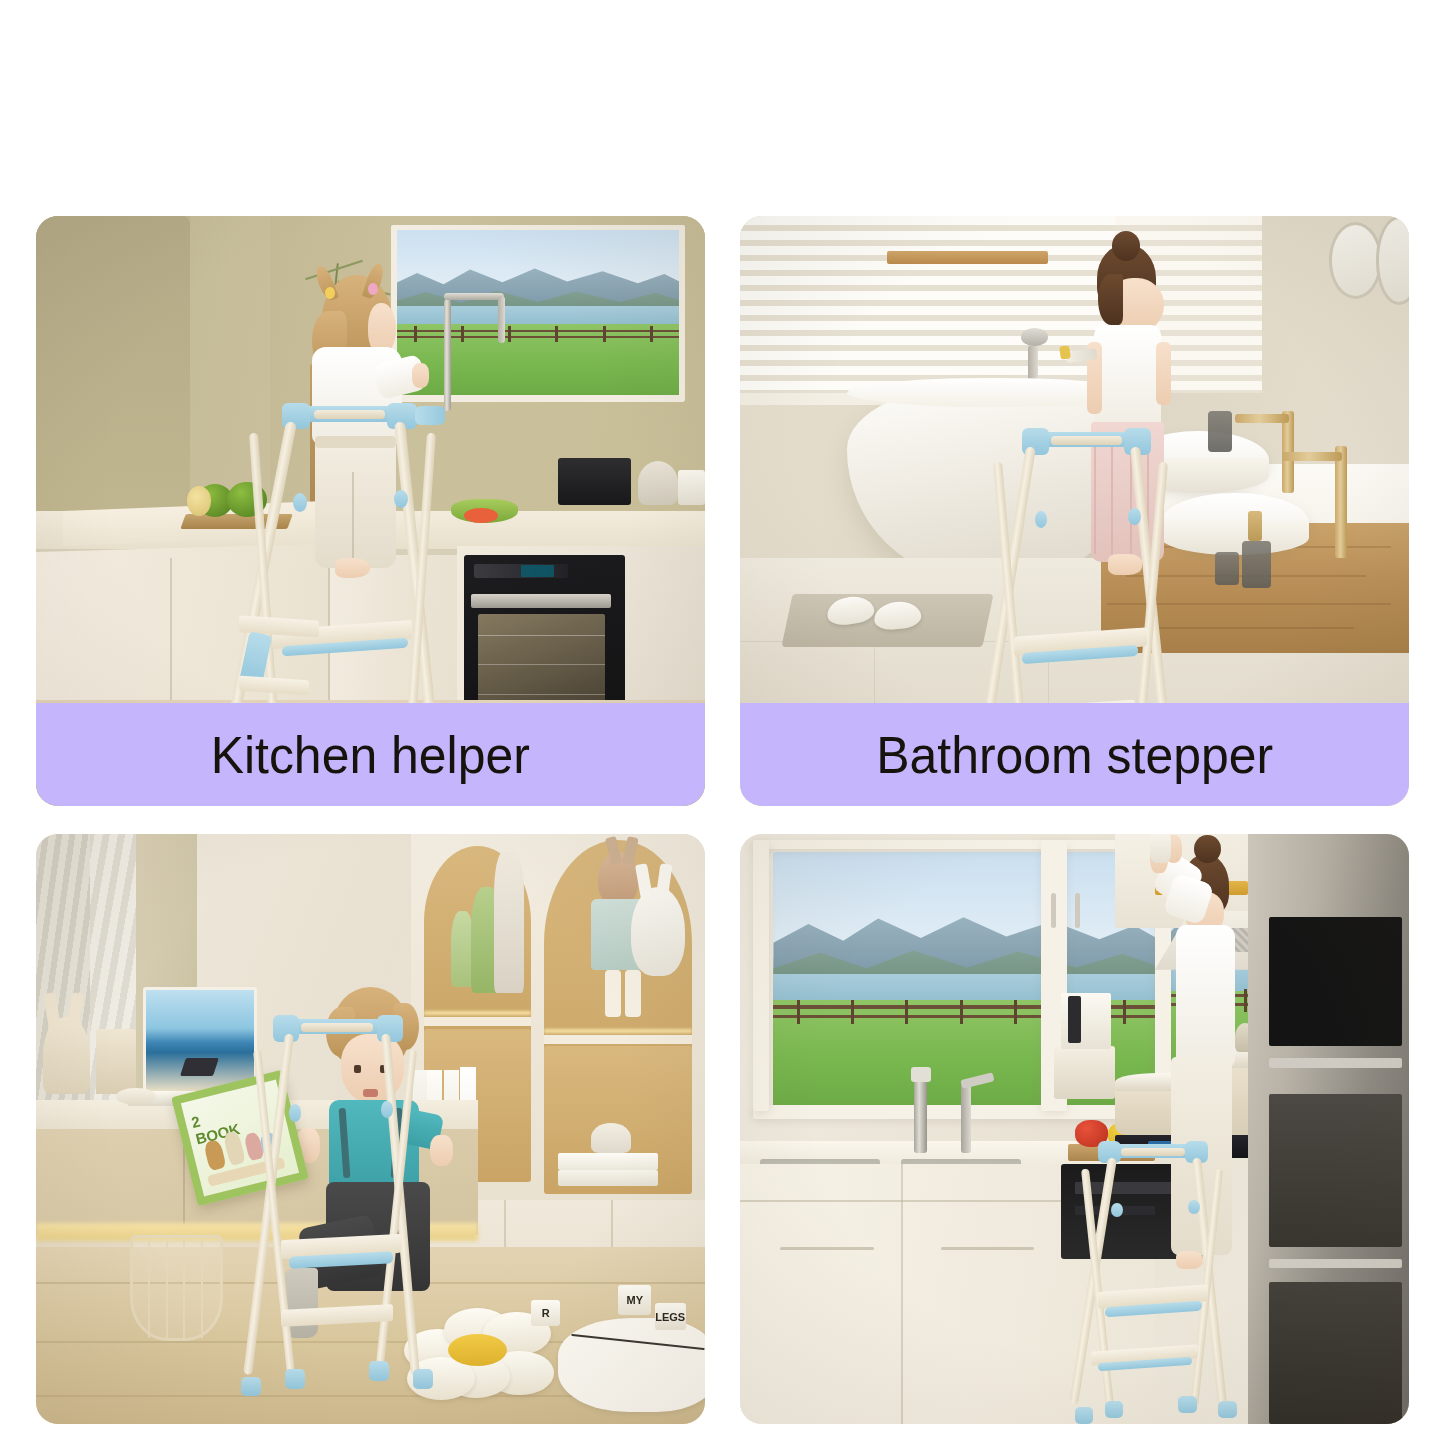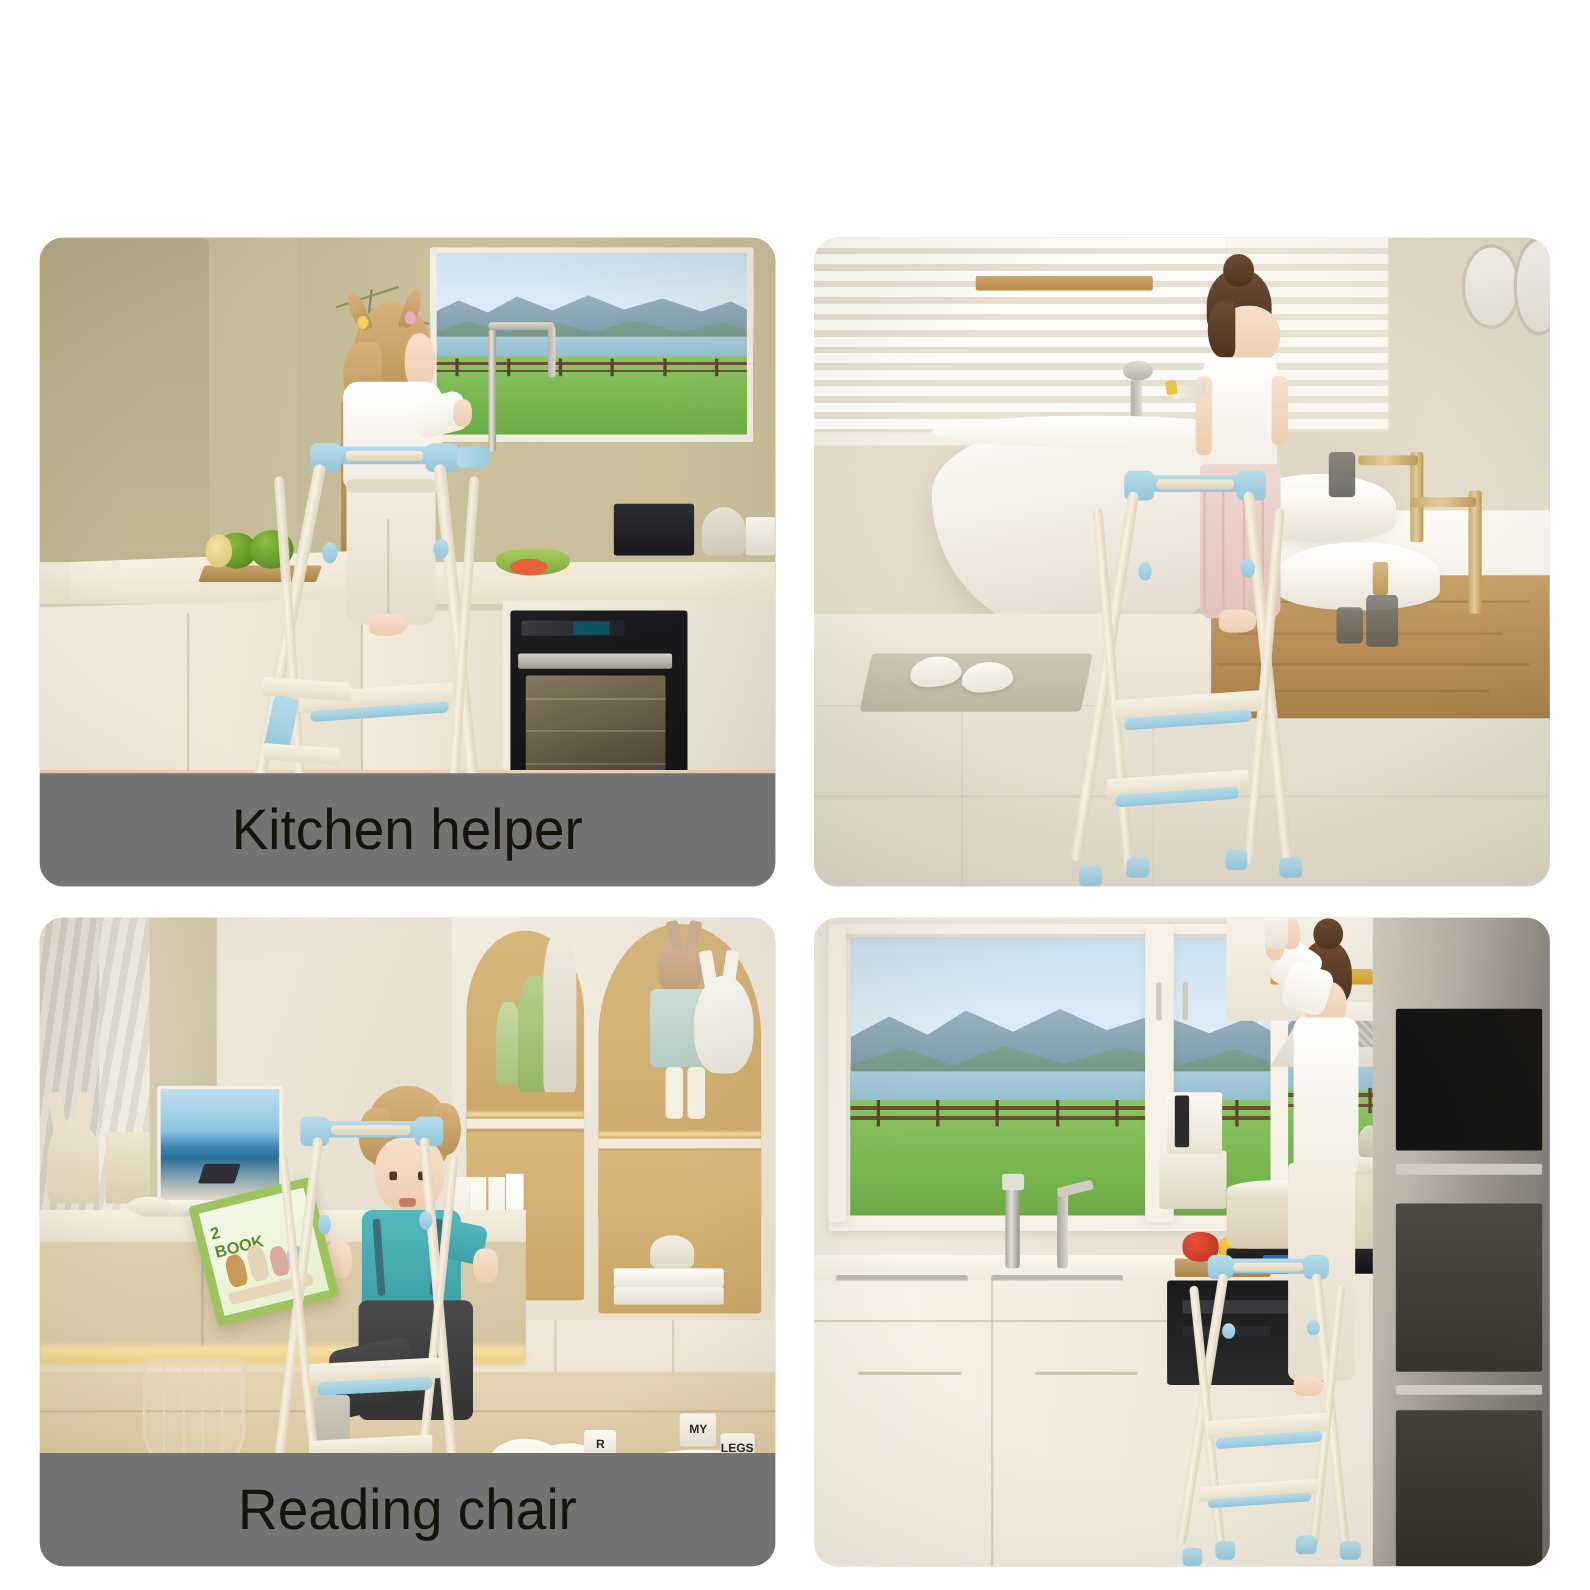--- a/index.html
+++ b/index.html
@@ -40,7 +40,7 @@
 
   .caption {
     position:absolute; left:0; right:0; bottom:0; height:103px;
-    background:#737373;
+    background:#c4b5fd;
     border-bottom-left-radius:22px; border-bottom-right-radius:22px;
     display:flex; align-items:center; justify-content:center;
     z-index:40;

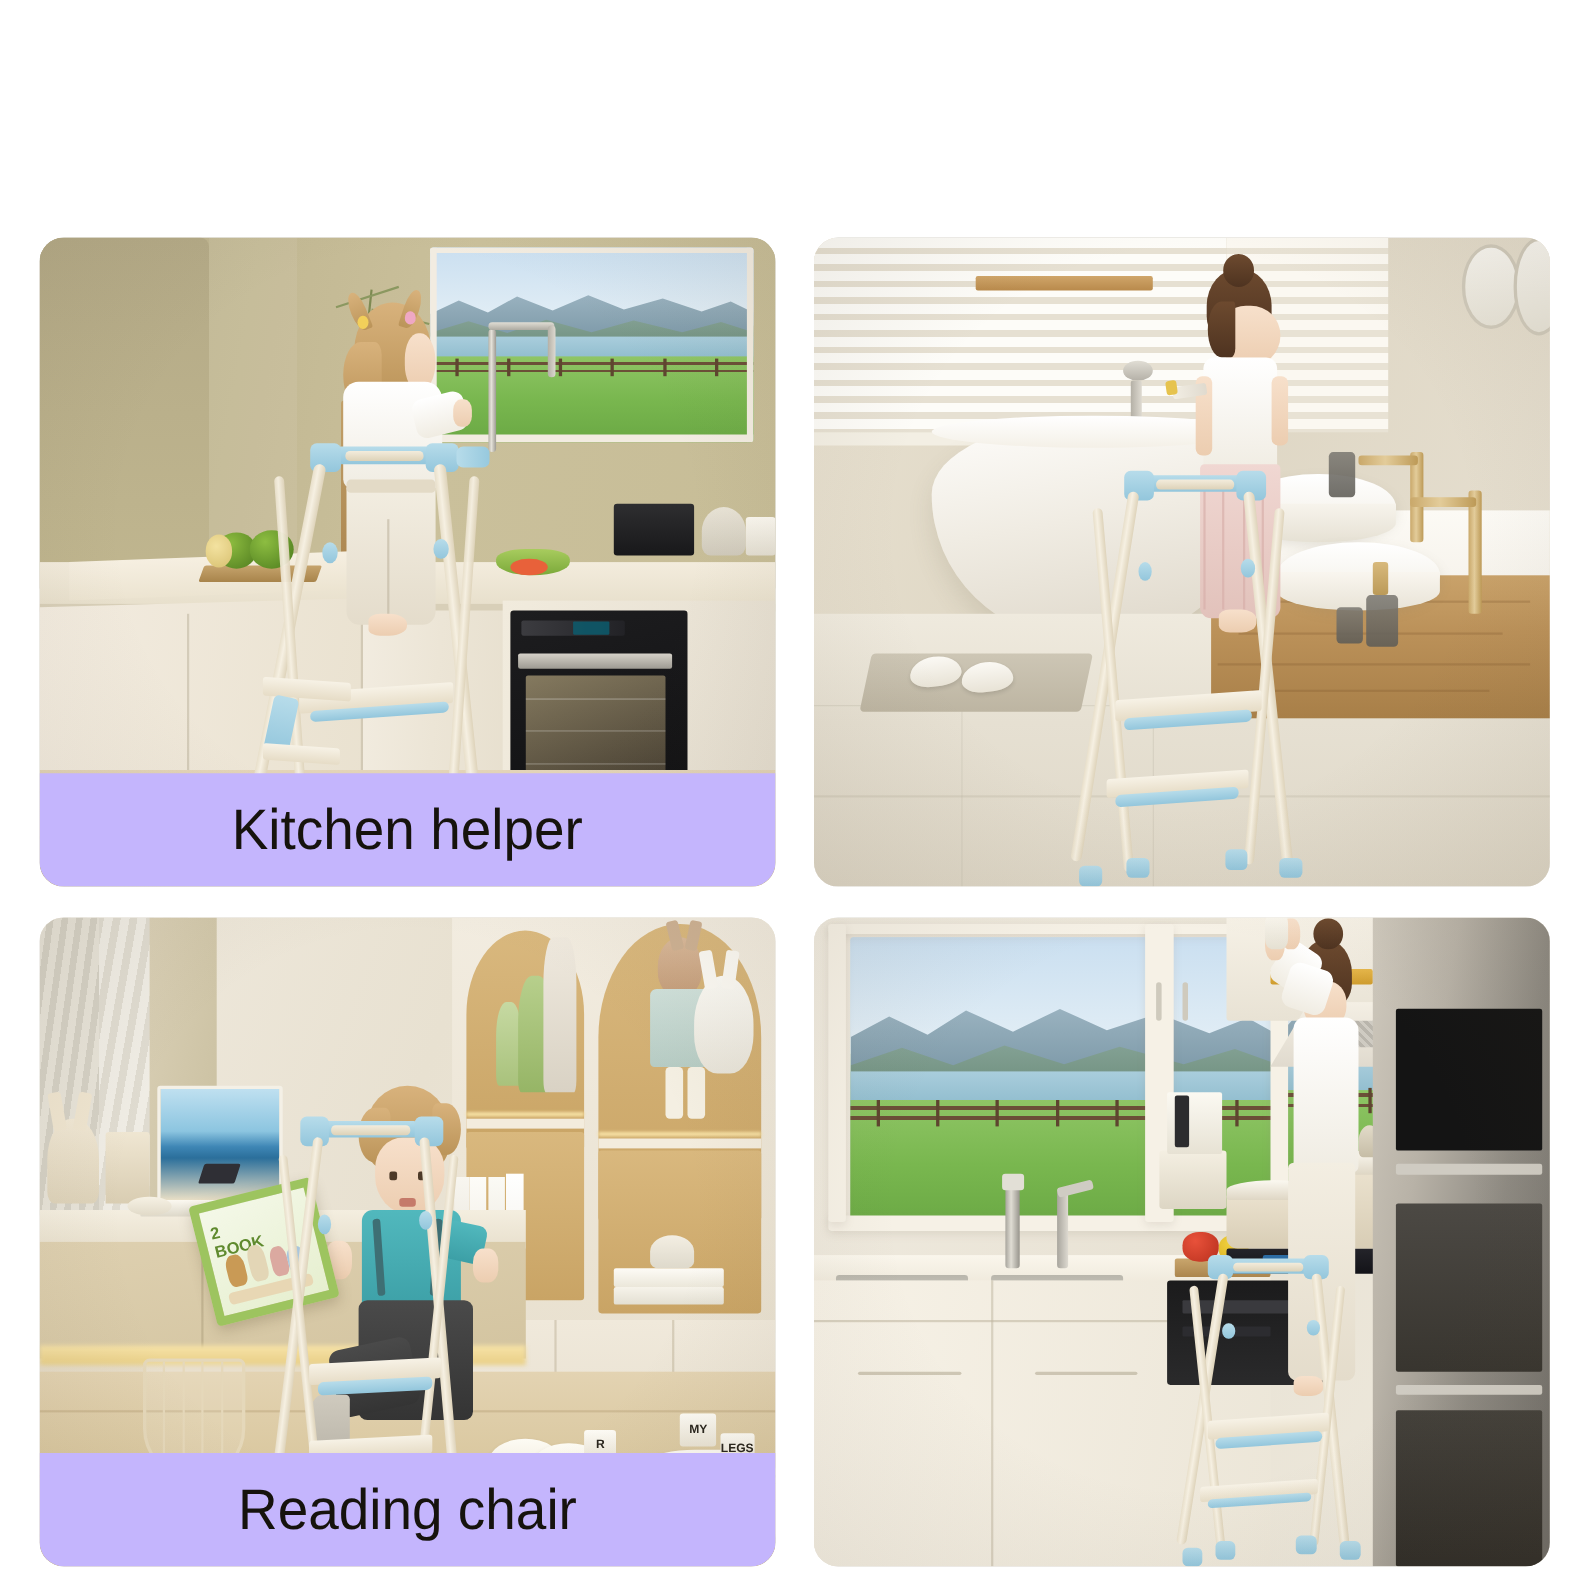--- a/index.html
+++ b/index.html
@@ -458,6 +458,9 @@
 
         <div class="vgn"></div>
       </div>
+      <div class="caption">
+        <span>Bathroom stepper</span>
+      </div>
     </div>
 
     <div class="card">

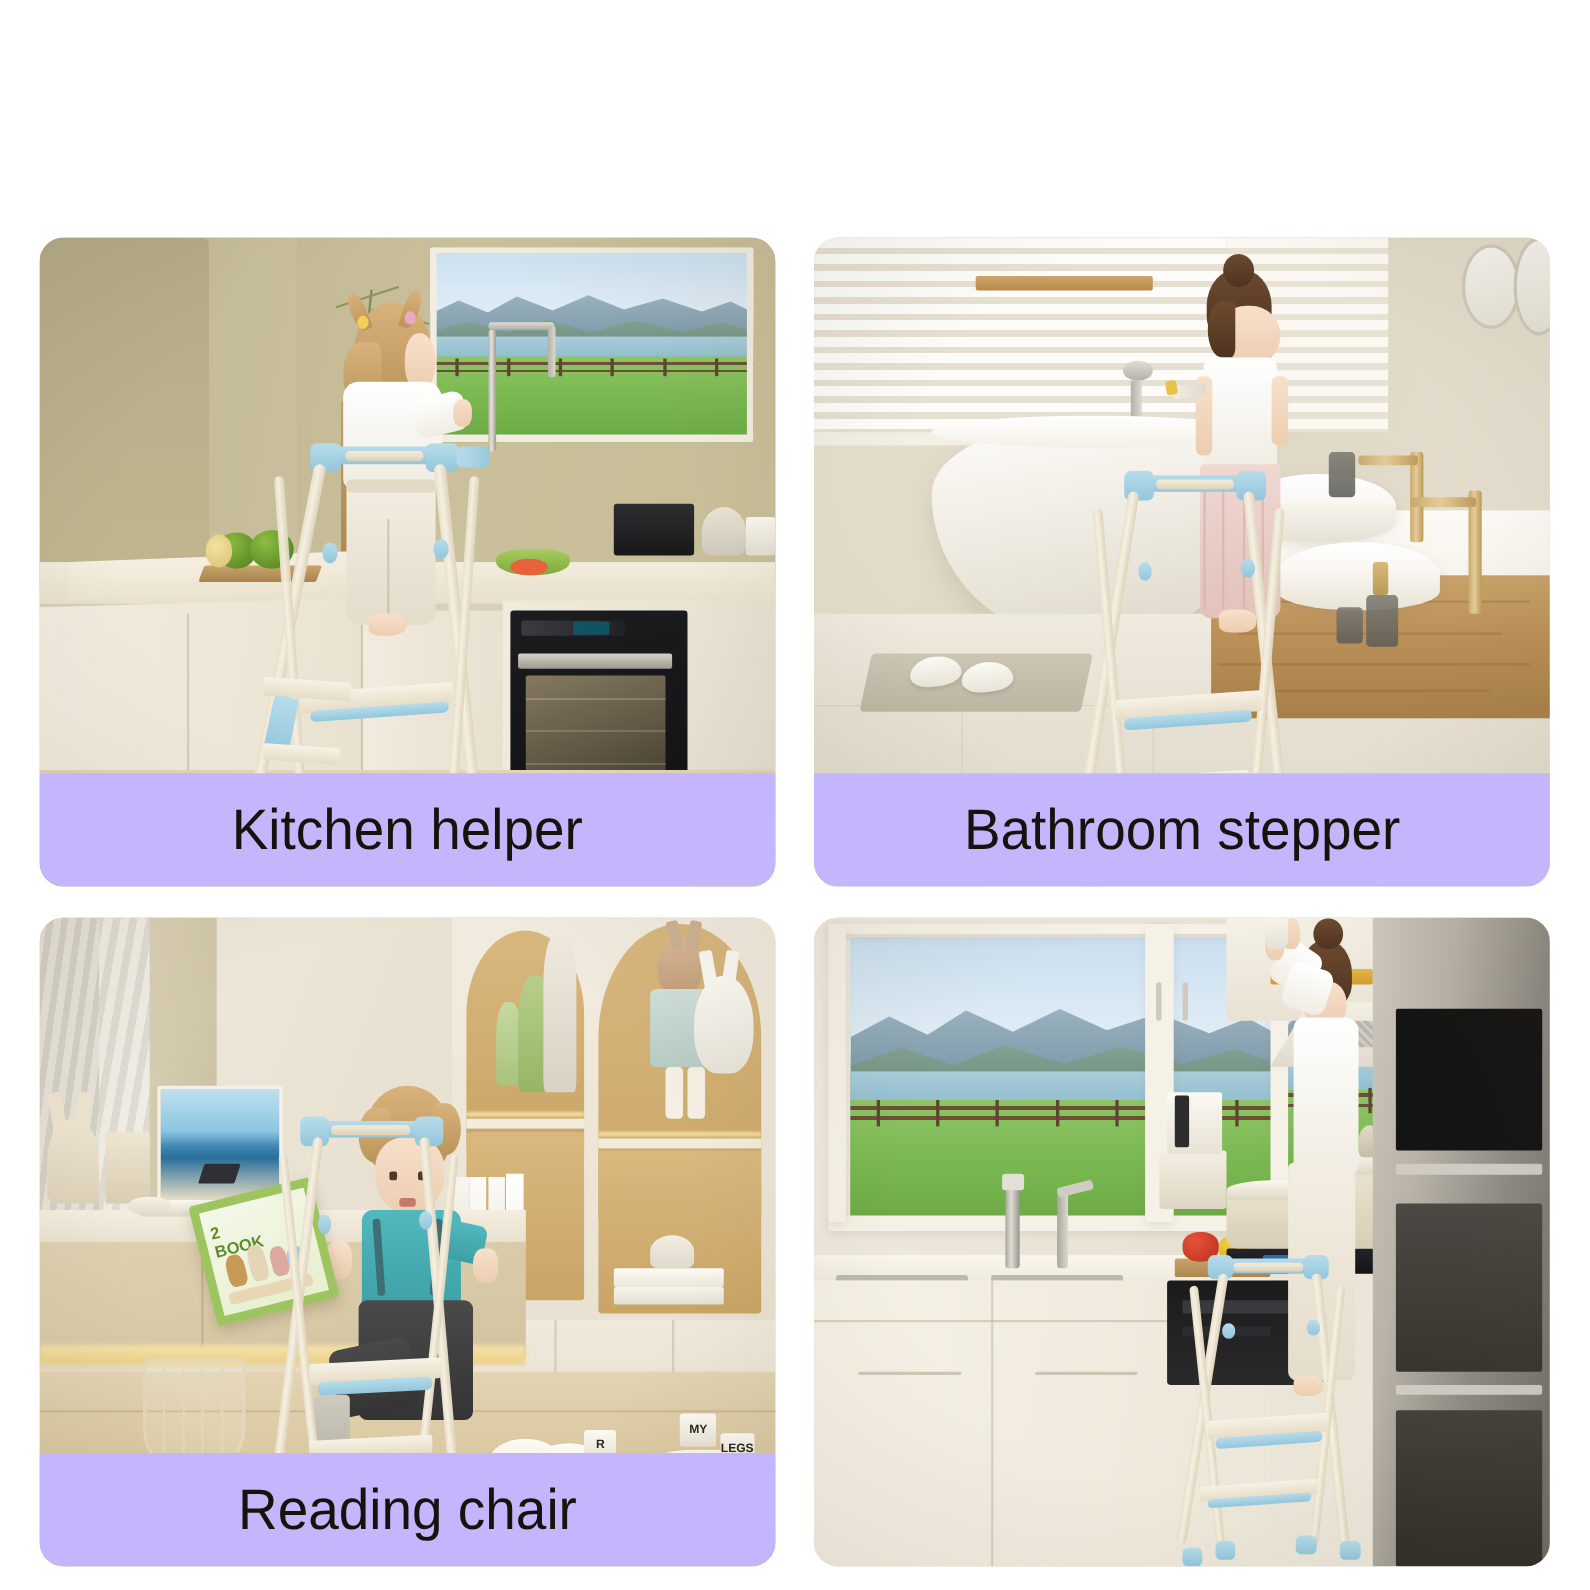--- a/index.html
+++ b/index.html
@@ -601,9 +601,6 @@
 
         <div class="vgn"></div>
       </div>
-      <div class="caption">
-        <span>Reading chair</span>
-      </div>
     </div>
 
     <div class="card">

